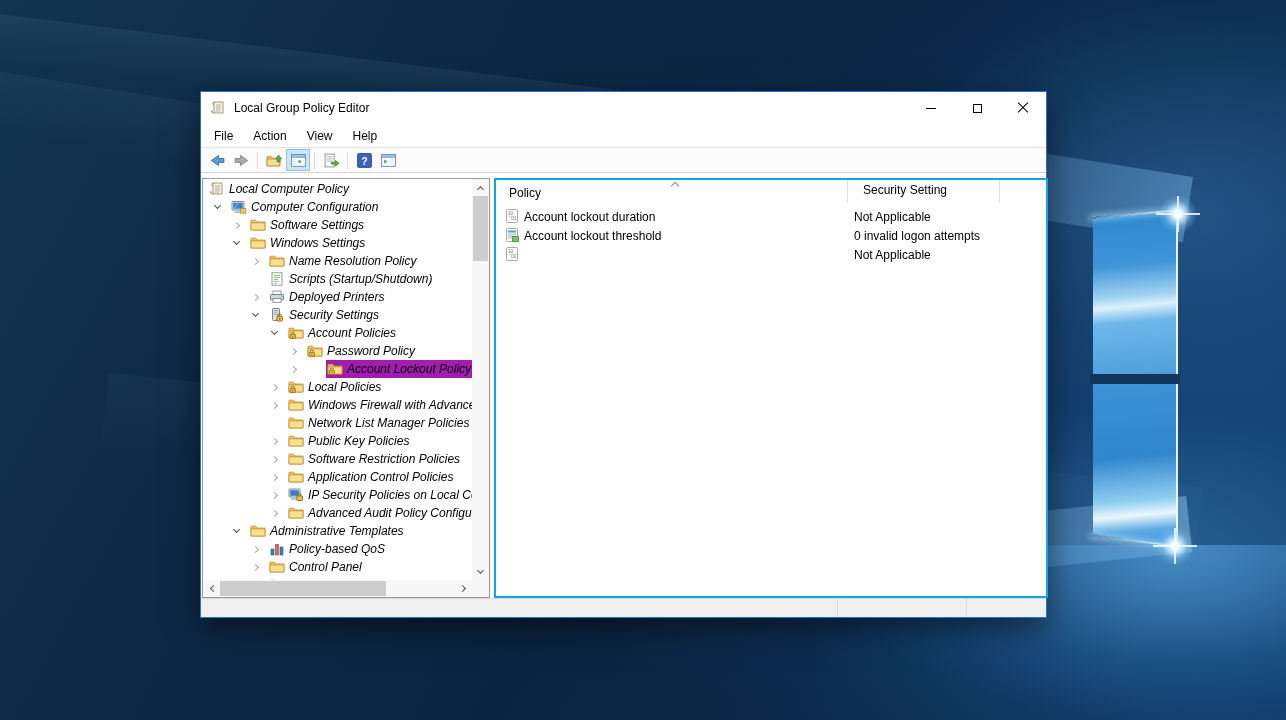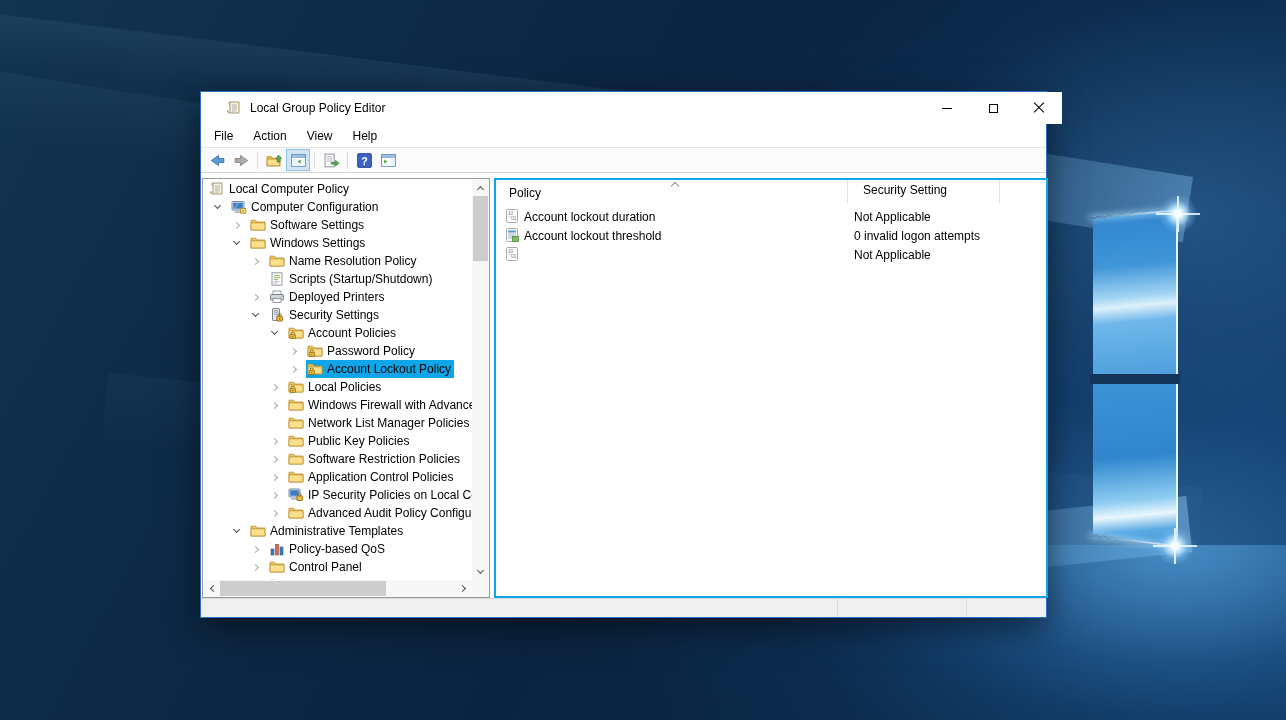--- a/index.html
+++ b/index.html
@@ -47,7 +47,7 @@
   
   .win { position:absolute; left:200px; top:91px; width:847px; height:527px;
     background:#fff; border:1px solid #2a6fc8; box-shadow:0 10px 30px rgba(0,0,0,.5); font-size:12px; color:#000; }
-  .titlebar { position:absolute; left:16px; top:0; width:100%; height:32px; background:#fff; display:flex; align-items:center; }
+  .titlebar { position:absolute; left:0; top:0; width:100%; height:32px; background:#fff; display:flex; align-items:center; }
   .app-icon { width:16px; height:16px; margin-left:9px; }
   .title { margin-left:8px; font-size:12px; color:#000; }
   .ctls { margin-left:auto; display:flex; height:100%; }

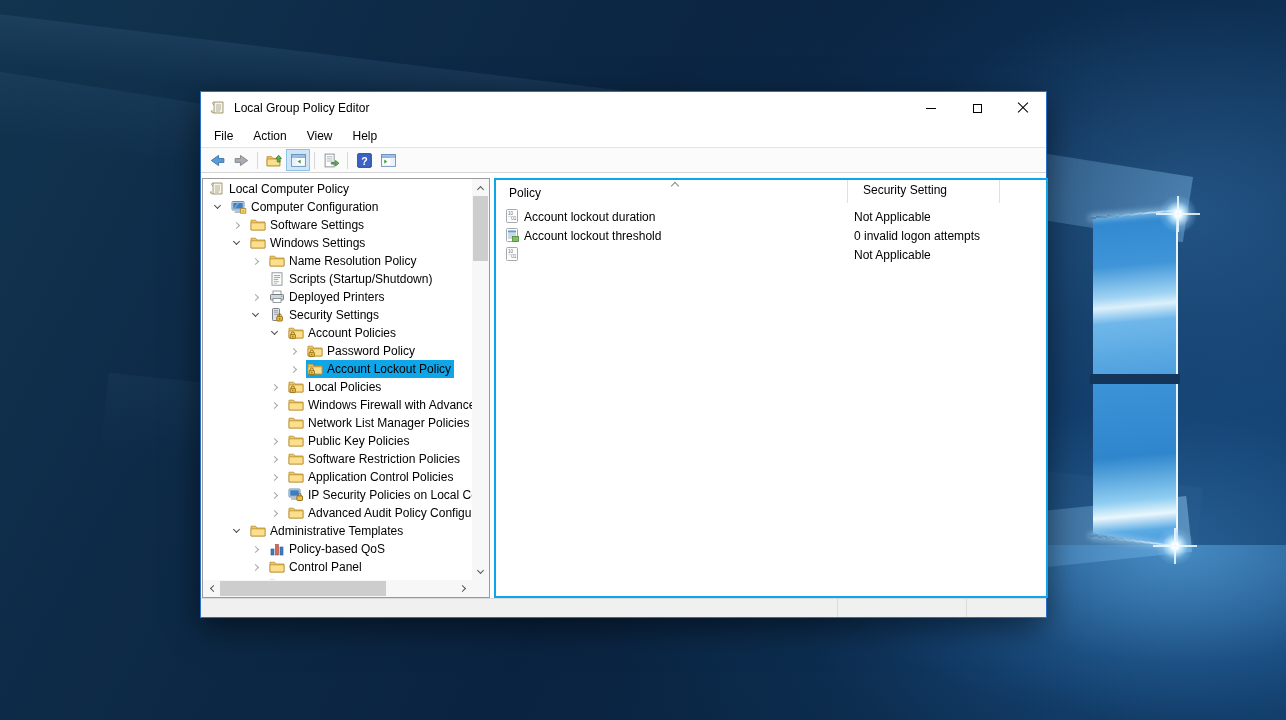--- a/index.html
+++ b/index.html
@@ -80,7 +80,7 @@
   .chev i { display:block; width:5px; height:5px; border-right:1.3px solid #a6a6a6; border-bottom:1.3px solid #a6a6a6;
     transform:rotate(-45deg); margin-left:4px; }
   .chev.exp i { transform:rotate(45deg); border-color:#4a4a4a; margin-top:-3px; }
-  .hl { display:flex; align-items:center; padding:1px 3px 1px 1px; }
+  .hl { display:flex; align-items:center; padding:1px 3px 1px 1px;font-style:italic; }
   .sel .hl { background:#0ea5e9; }
   .ti { width:16px; height:16px; flex:0 0 16px; }
   .tl { margin-left:4px; }

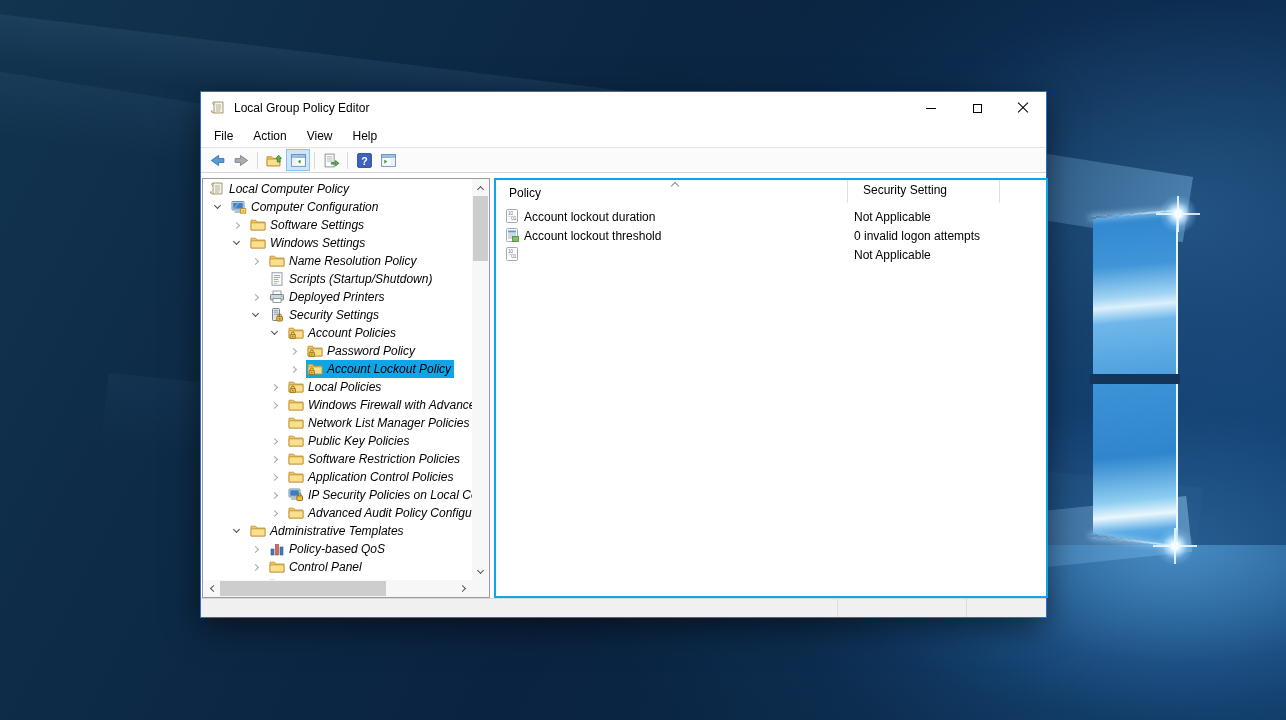--- a/index.html
+++ b/index.html
@@ -81,7 +81,7 @@
     transform:rotate(-45deg); margin-left:4px; }
   .chev.exp i { transform:rotate(45deg); border-color:#4a4a4a; margin-top:-3px; }
   .hl { display:flex; align-items:center; padding:1px 3px 1px 1px;font-style:italic; }
-  .sel .hl { background:#0ea5e9; }
+  .sel .hl { background:#a21caf;margin-left:20px; }
   .ti { width:16px; height:16px; flex:0 0 16px; }
   .tl { margin-left:4px; }
 

